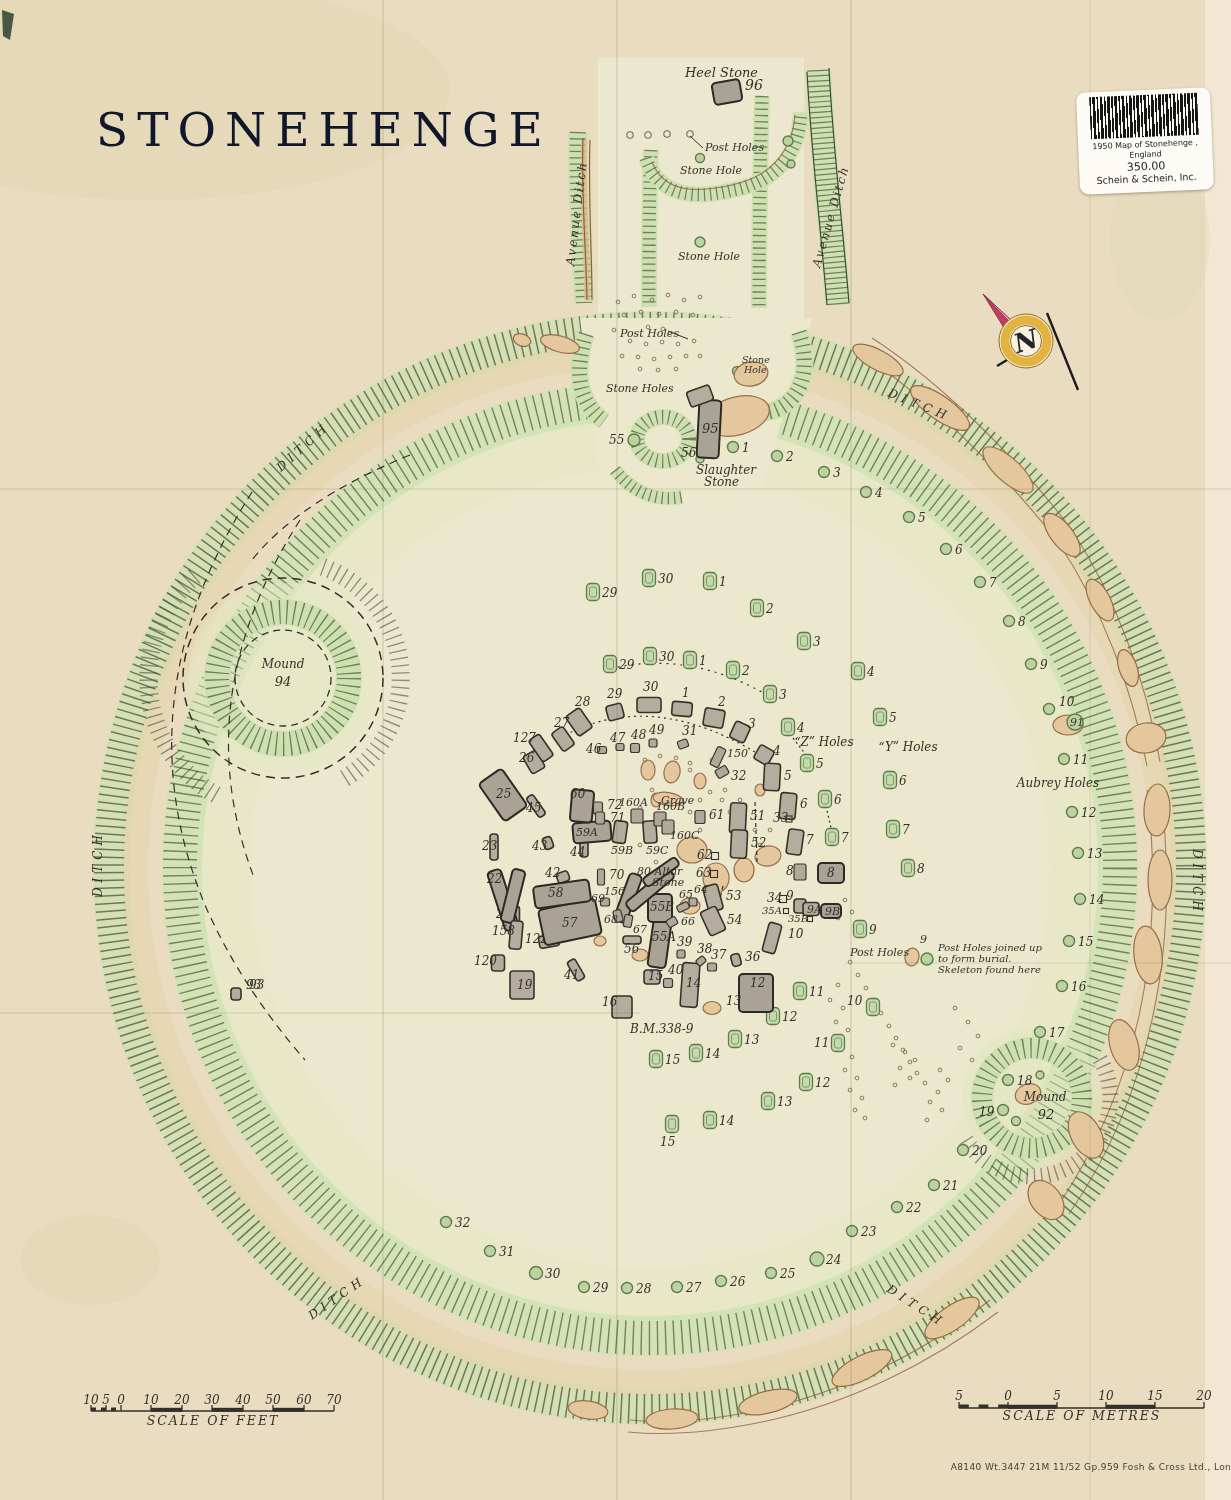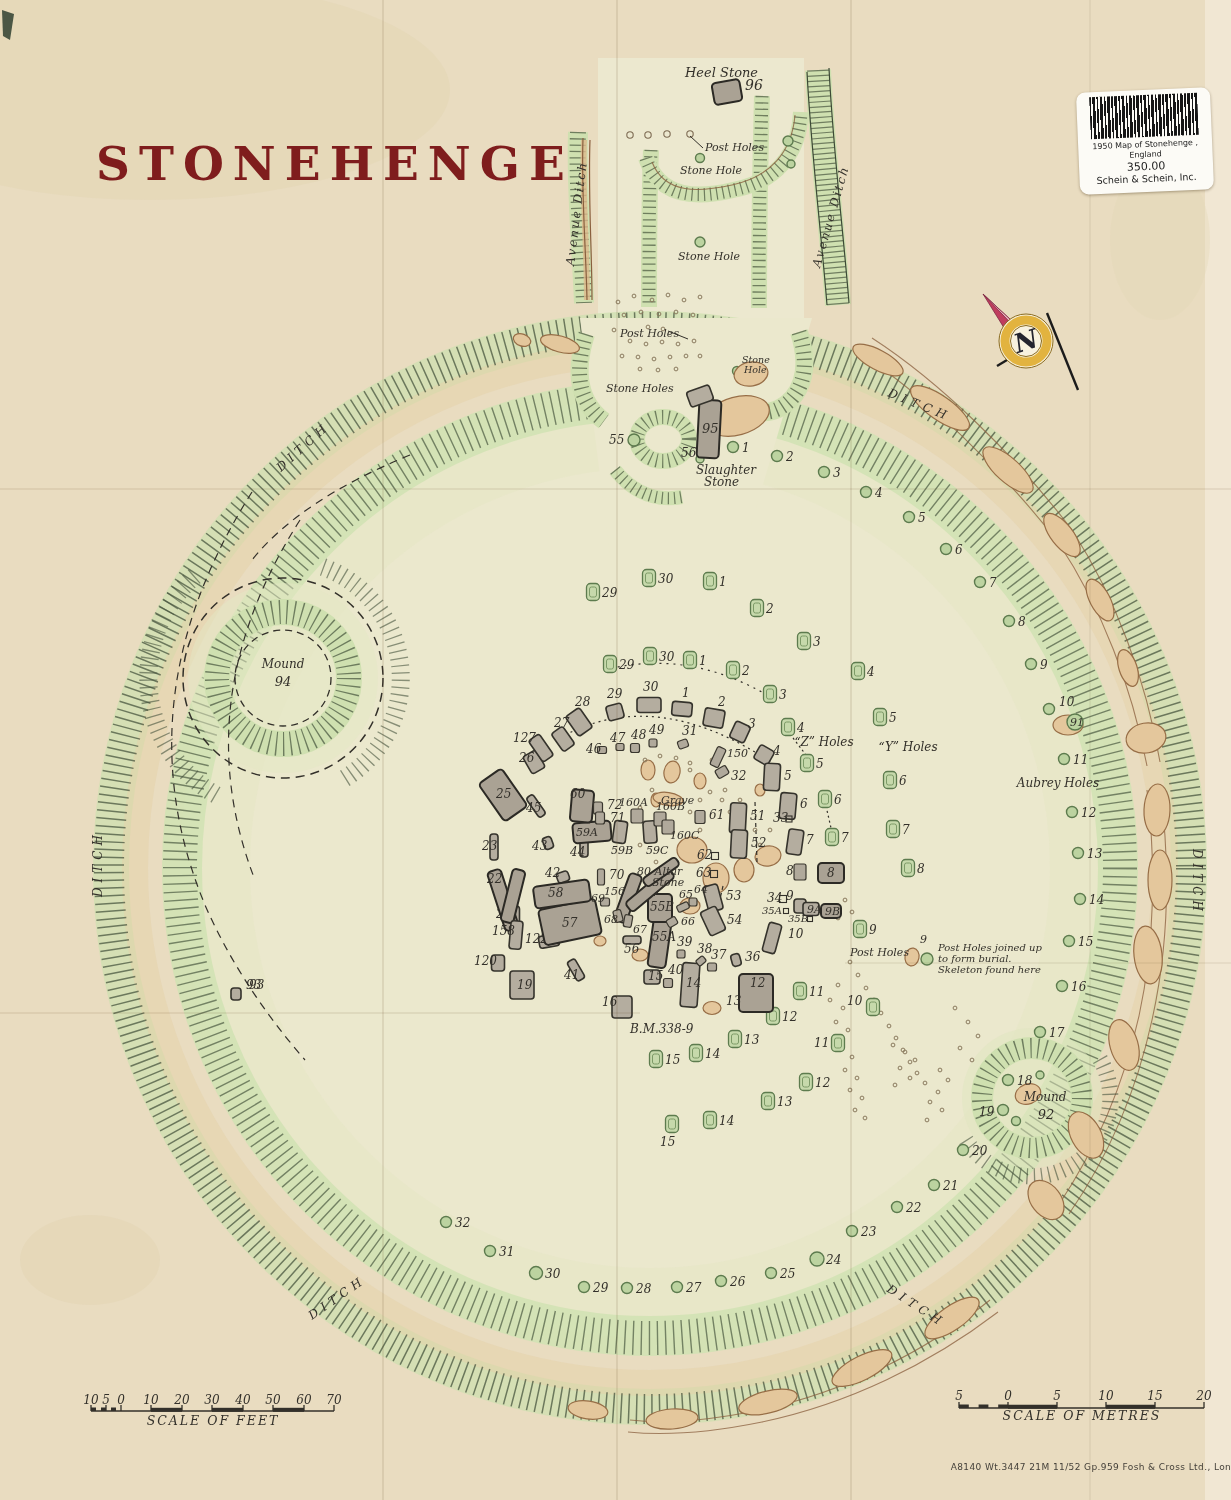--- a/index.html
+++ b/index.html
@@ -7,7 +7,7 @@
   #mapsvg{position:absolute;left:0;top:0;width:1231px;height:1500px;}
   .lbl{font-family:"DejaVu Serif",serif;font-style:italic;fill:#33302a;}
   .caption{font-family:"DejaVu Serif",serif;font-style:italic;fill:#33302a;letter-spacing:2px;}
-  #title{position:absolute;left:96px;top:136px;font-size:47px;letter-spacing:9px;color:#7f1d1d;font-weight:700;font-family:"DejaVu Serif",serif;}
+  #title{position:absolute;left:96px;top:102px;font-size:47px;letter-spacing:9px;color:#0f172a;font-weight:400;font-family:"DejaVu Serif",serif;}
   #sticker{position:absolute;left:1078px;top:90px;width:128px;background:#fcfbf6;border-radius:9px;box-shadow:0 1px 3px rgba(60,40,10,.4);transform:rotate(-2.4deg);padding:4px 3px 7px 3px;text-align:center;font-family:"DejaVu Sans",sans-serif;color:#1d1d1d;}
   #sticker .barcode{height:42px;margin:1px 10px 3px 10px;background:repeating-linear-gradient(90deg,#151515 0px,#151515 1.6px,transparent 1.6px,transparent 3.1px,#151515 3.1px,#151515 5.8px,transparent 5.8px,transparent 7.3px);}
   #sticker .l1{font-size:8px;line-height:10px;}

